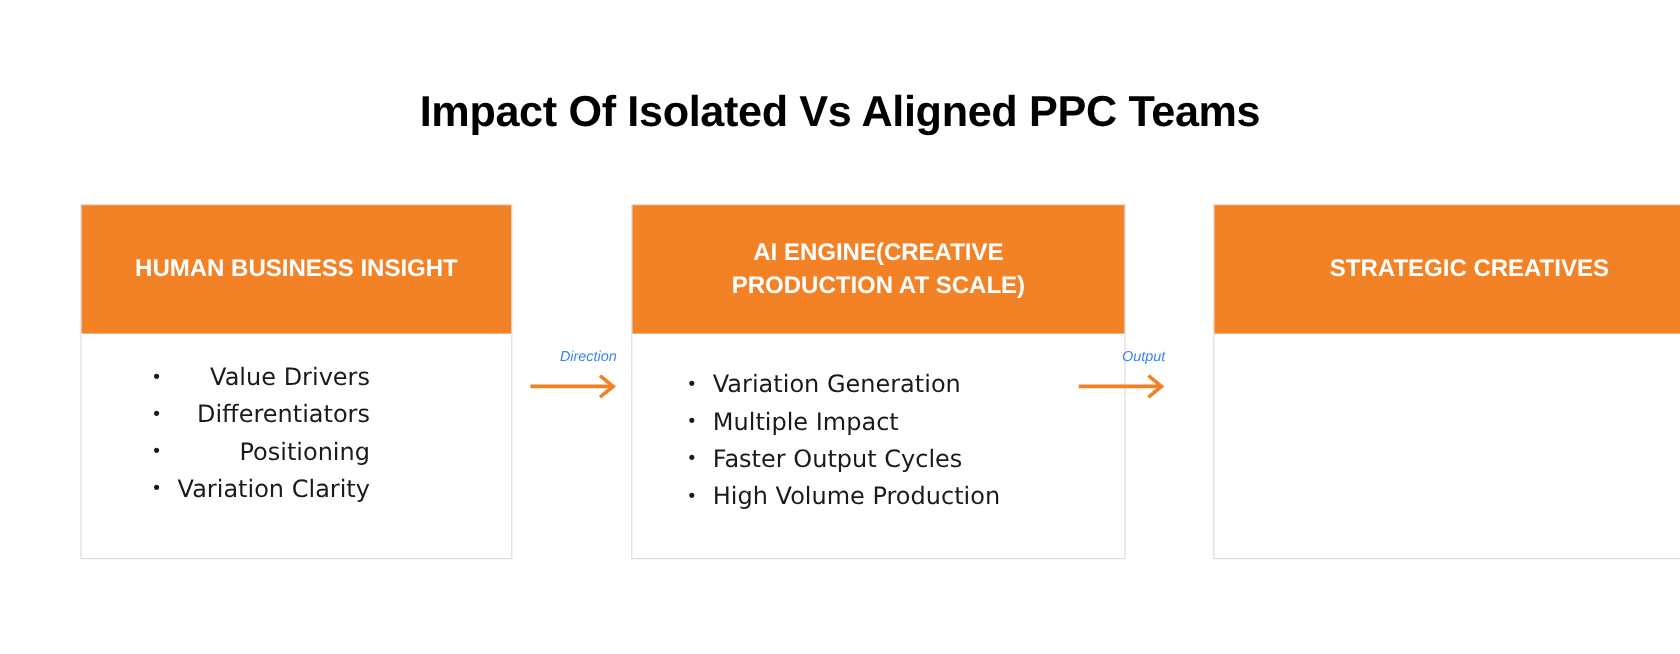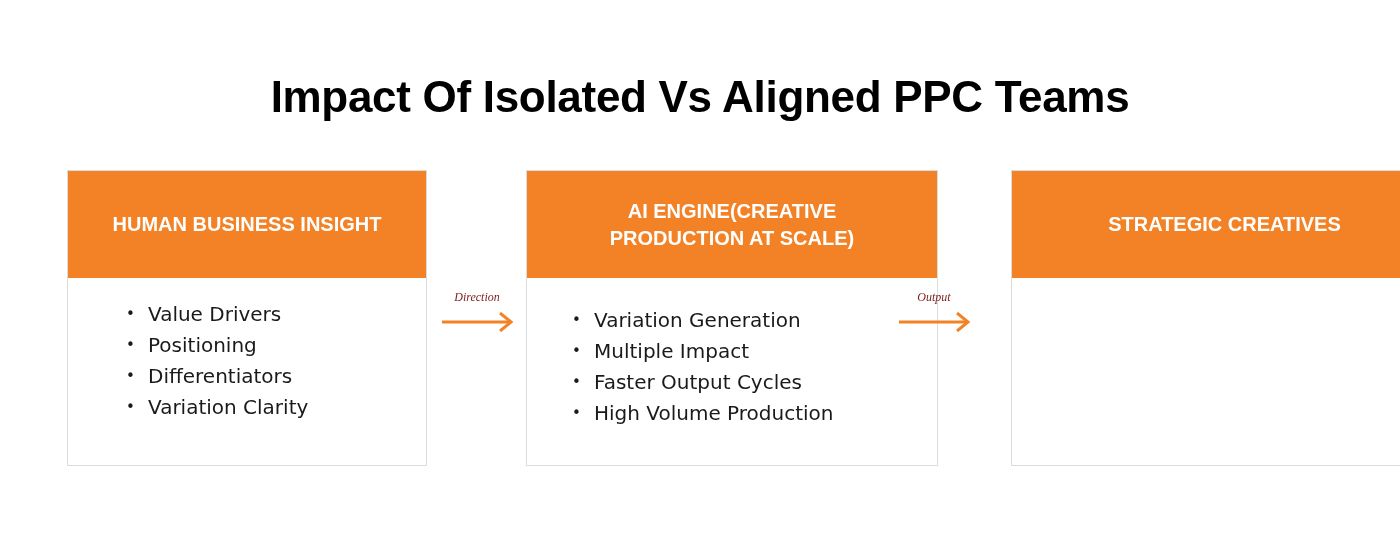--- a/index.html
+++ b/index.html
@@ -4,7 +4,7 @@
 <style>
   html, body { margin:0; padding:0; background:#ffffff; }
   body { width:1400px; height:545px; position:relative; overflow:hidden; font-family:"Liberation Sans", sans-serif; }
-  .title { position:absolute; left:0; top:72px; width:1400px; text-align:center; font-size:44px; font-weight:bold; color:#000; letter-spacing:-0.3px; }
+  .title { position:absolute; left:0; top:72px; width:1400px; text-align:center; font-size:36px; font-weight:bold; color:#000; letter-spacing:-0.3px; }
   .box { position:absolute; top:170px; height:296px; border:1px solid #dcdcdc; background:#fff; box-sizing:border-box; }
   .box .hdr { height:107px; background:#f38226; color:#fff; display:flex; align-items:center; justify-content:center; text-align:center; font-weight:bold; font-size:20px; line-height:27px; padding:16px 20px; box-sizing:border-box; }
   .box ul { list-style:none; margin:0; padding:0; position:absolute; }

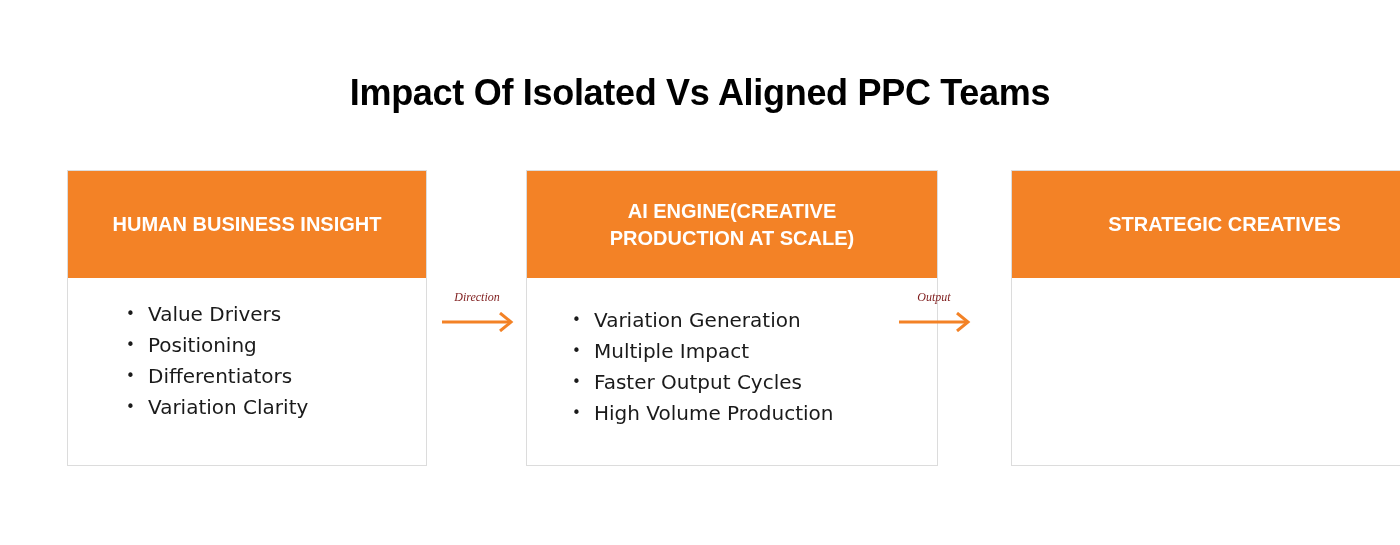--- a/index.html
+++ b/index.html
@@ -11,7 +11,7 @@
   .box li { font-family:"DejaVu Sans", sans-serif; font-size:20px; line-height:31px; color:#1a1a1a; position:relative; padding-left:22px; }
   .box li::before { content:"•"; position:absolute; left:0; top:0; font-size:15px; }
   .arrow { position:absolute; width:74px; height:60px; }
-  .arrow .lbl { position:absolute; top:0; width:100%; text-align:center; font-style:italic; font-size:12px; color:#7f1d1d; font-family:Liberation Serif, serif; }
+  .arrow .lbl { position:absolute; top:0; width:100%; text-align:right; font-style:italic; font-size:12px; color:#3b82f6; font-family:Liberation Sans, sans-serif; }
   .arrow svg { position:absolute; top:22px; left:0; }
 </style>
 </head>

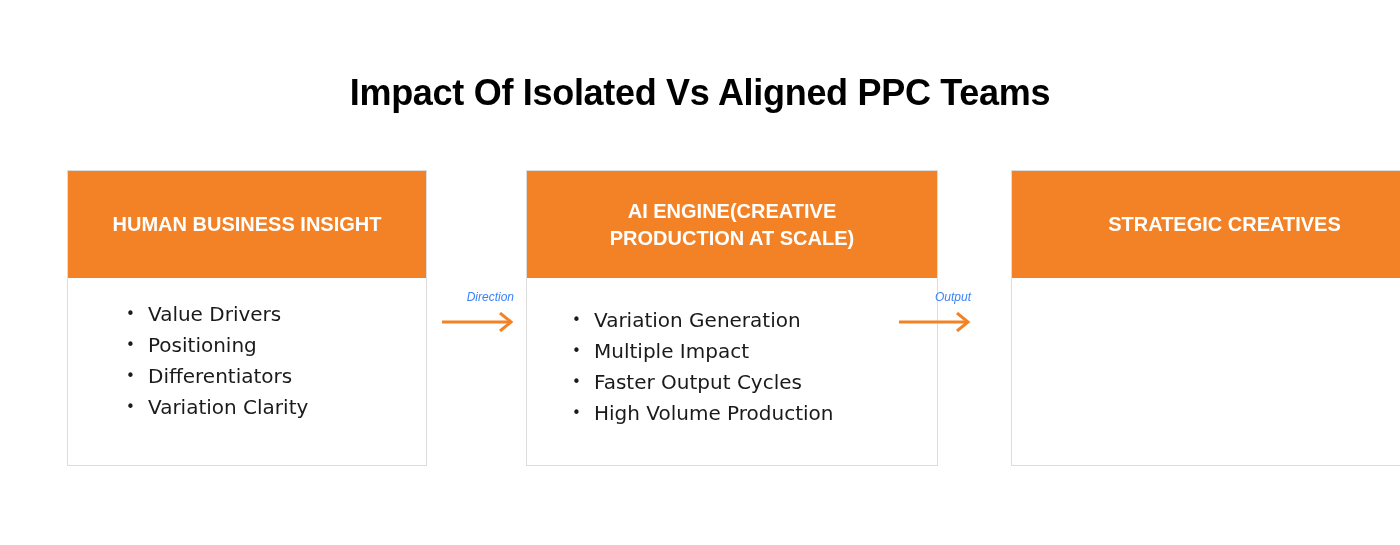--- a/index.html
+++ b/index.html
@@ -21,7 +21,7 @@
 
 <div class="box" style="left:67px; width:360px;">
   <div class="hdr">HUMAN BUSINESS INSIGHT</div>
-  <ul style="left:58px; top:128px;">
+  <ul style="left:58px; top:128px;text-align:right;">
     <li>Value Drivers</li>
     <li>Positioning</li>
     <li>Differentiators</li>

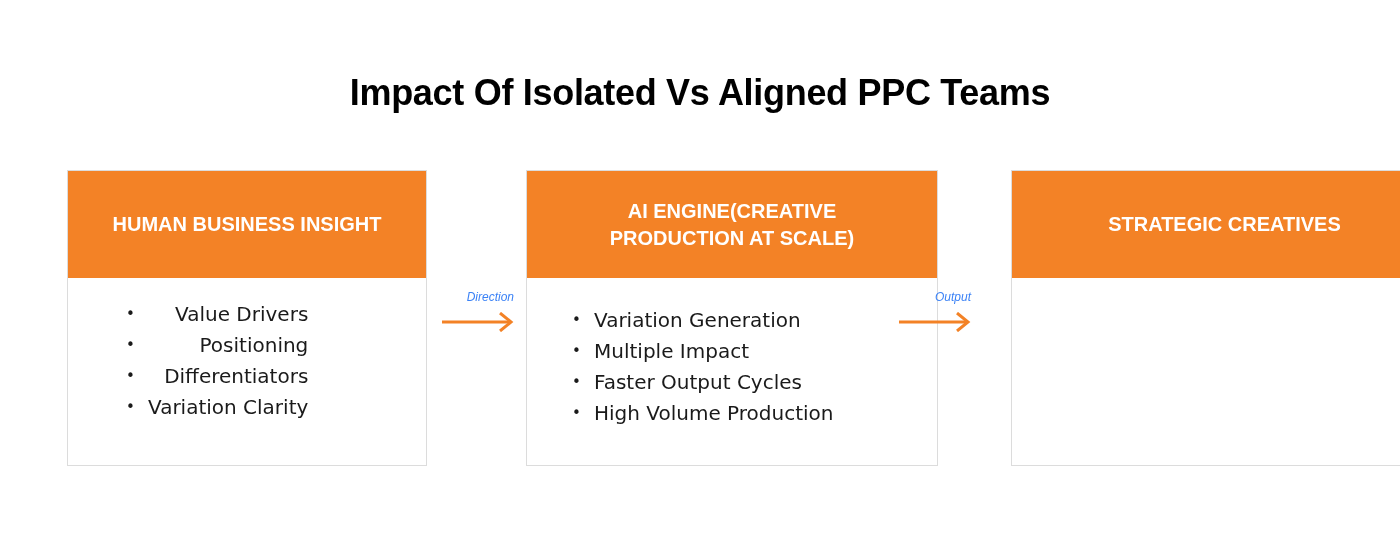--- a/index.html
+++ b/index.html
@@ -23,8 +23,8 @@
   <div class="hdr">HUMAN BUSINESS INSIGHT</div>
   <ul style="left:58px; top:128px;text-align:right;">
     <li>Value Drivers</li>
+    <li>Differentiators</li>
     <li>Positioning</li>
-    <li>Differentiators</li>
     <li>Variation Clarity</li>
   </ul>
 </div>

